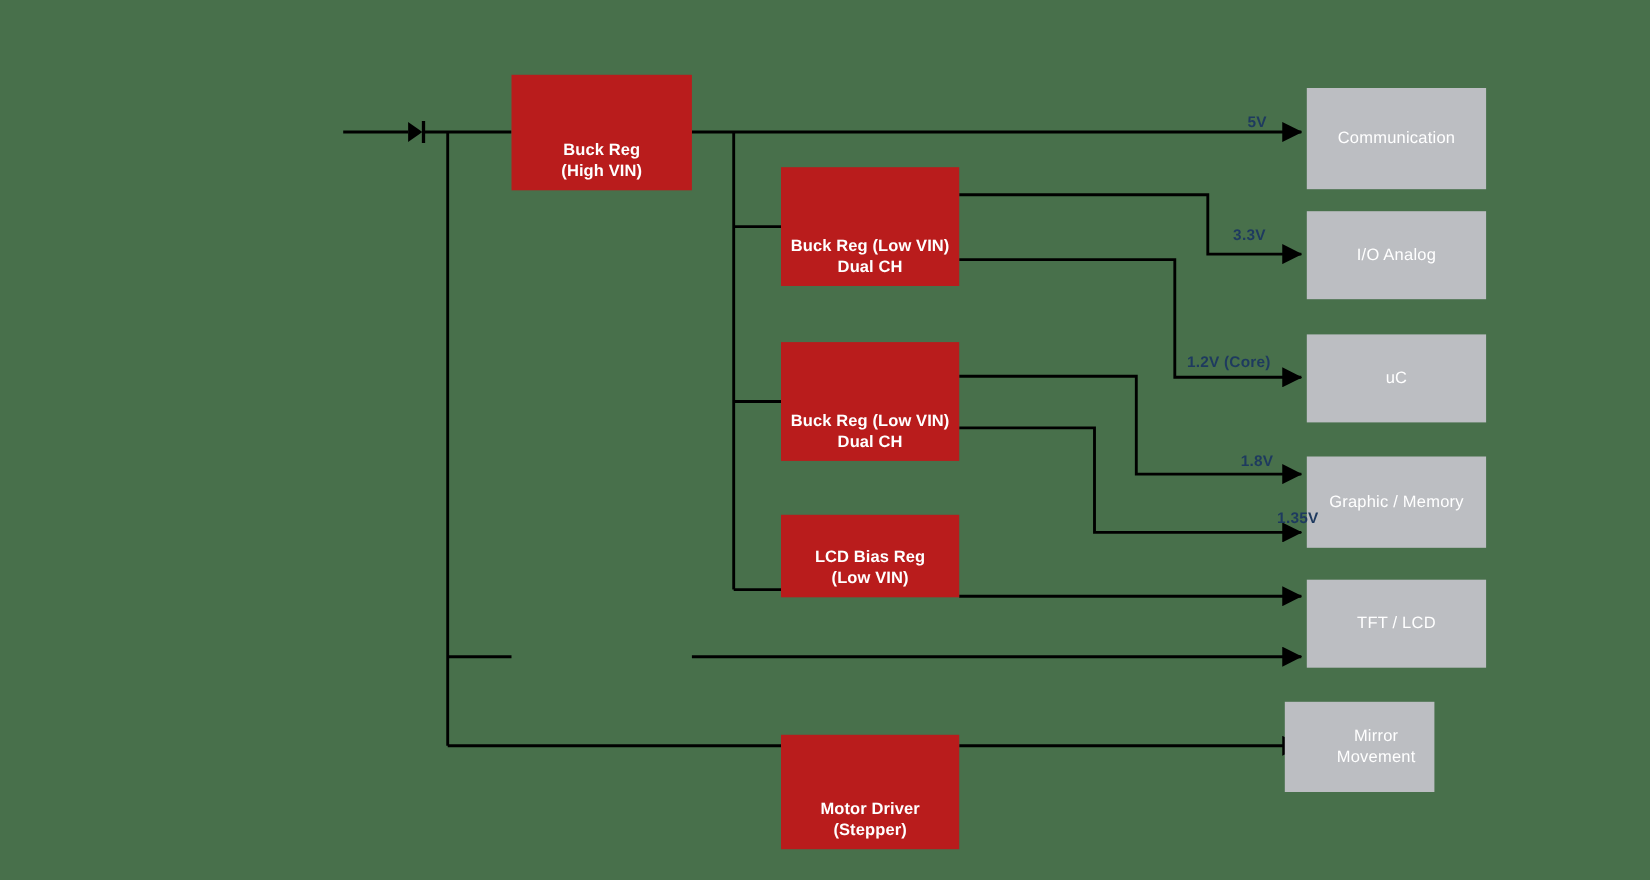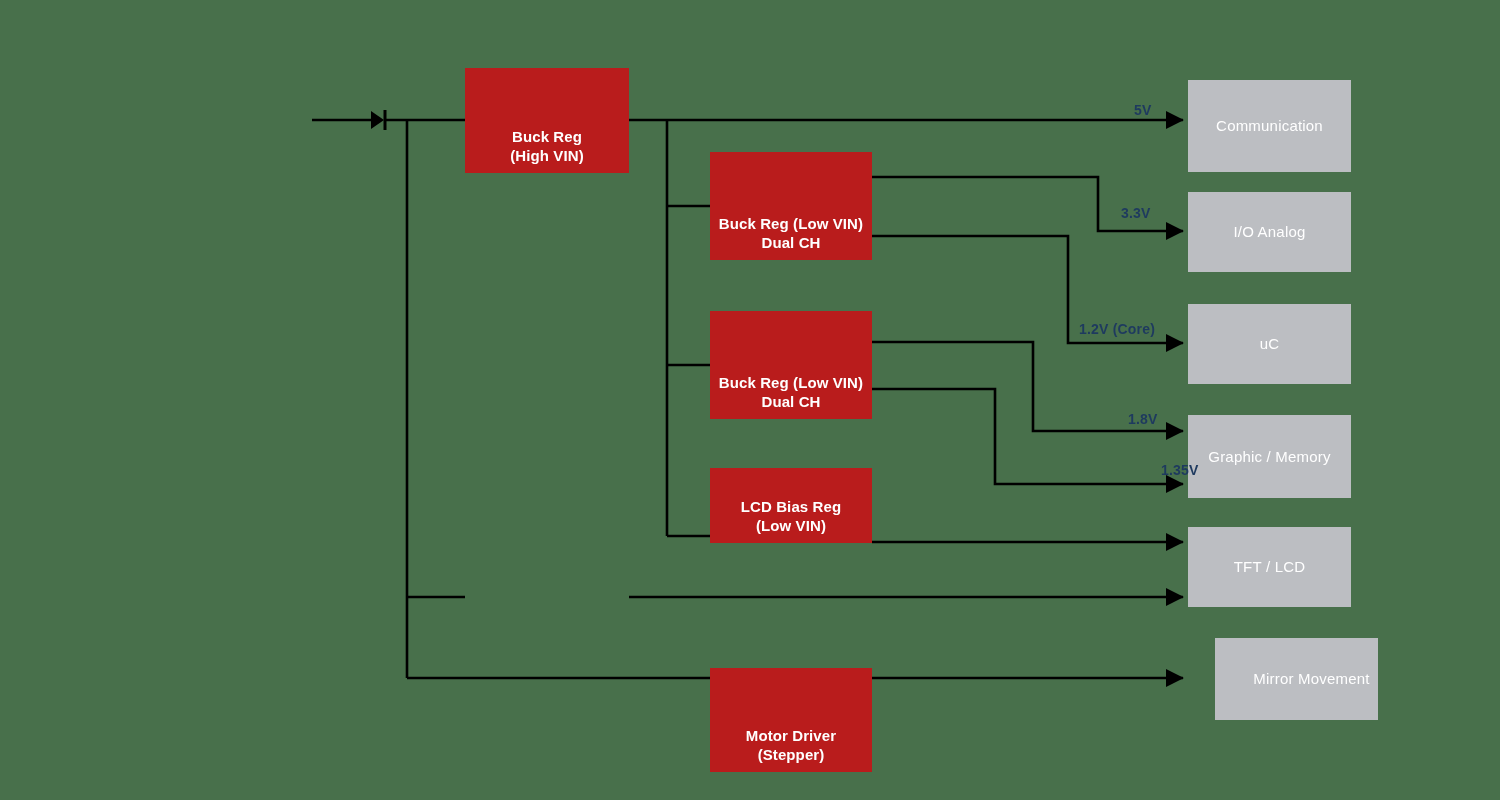--- a/index.html
+++ b/index.html
@@ -154,7 +154,7 @@
     <span class="lbl">TFT / LCD</span>
   </div>
 
-  <div class="blk load" style="left:1215px;top:638px;width:163px;height:82px;padding-left:30px;">
+  <div class="blk load" style="left:1168px;top:638px;width:136px;height:82px;padding-left:30px;">
     <span class="lbl">Mirror Movement</span>
   </div>
 

